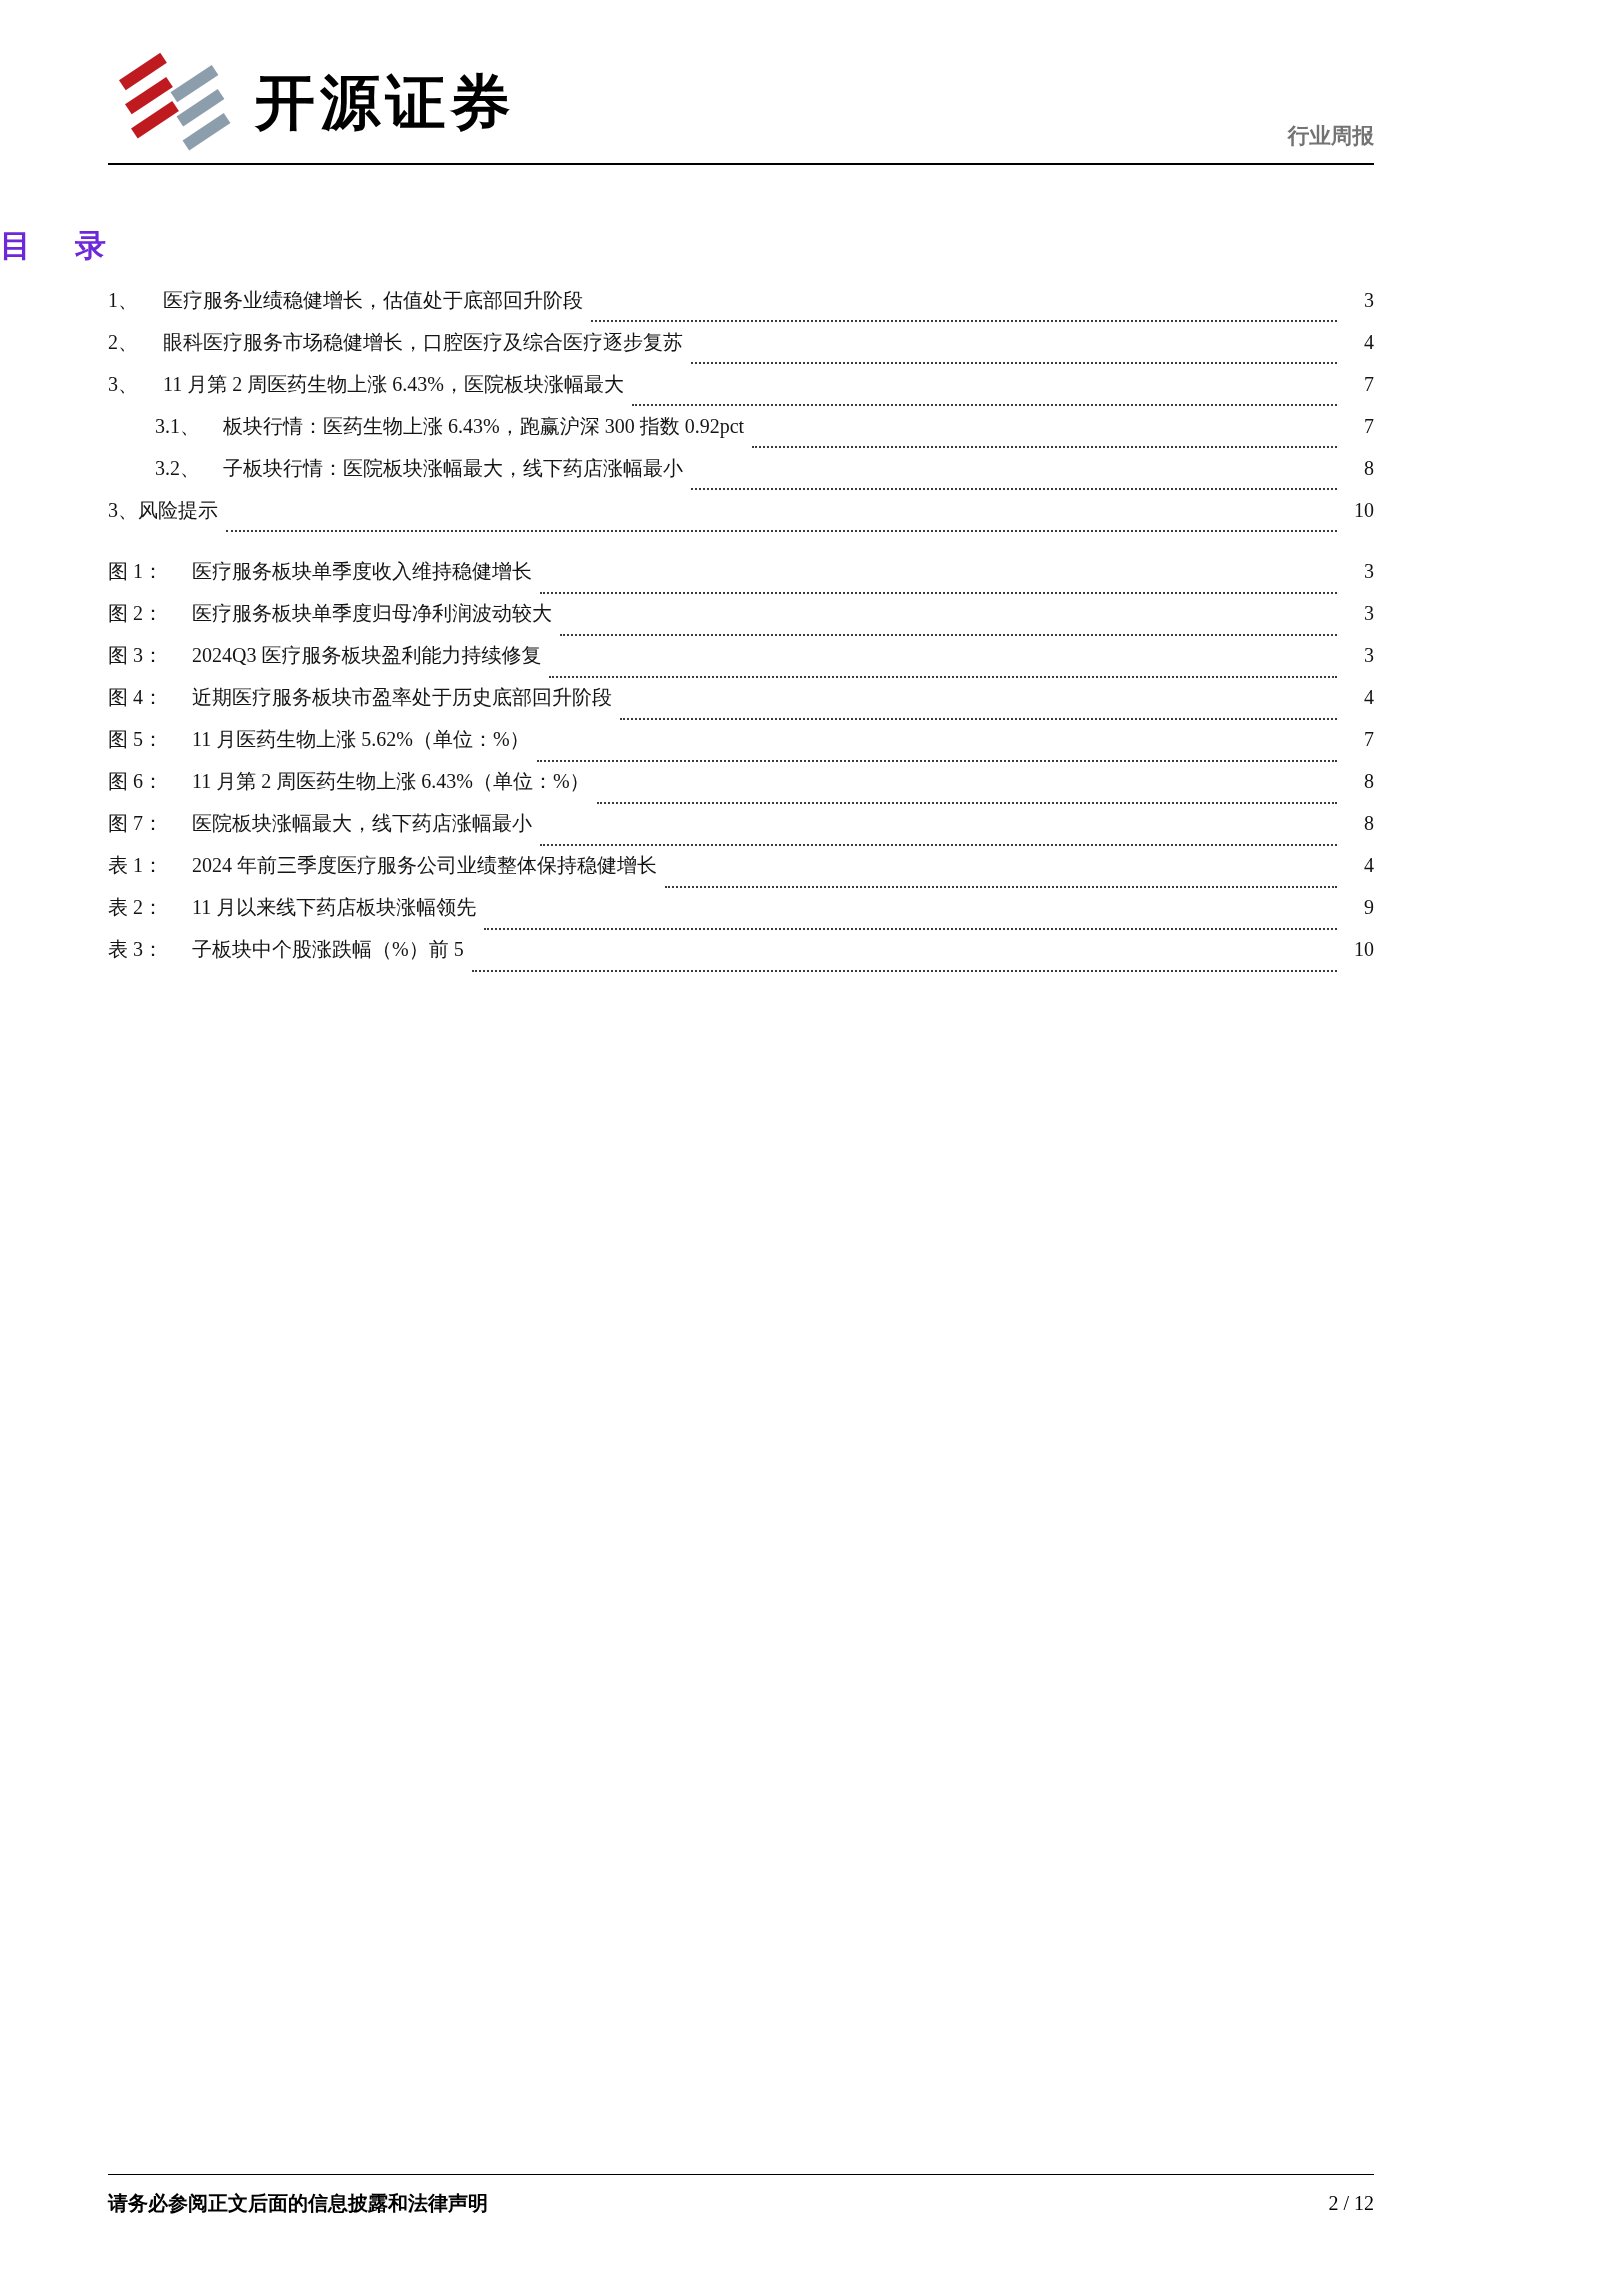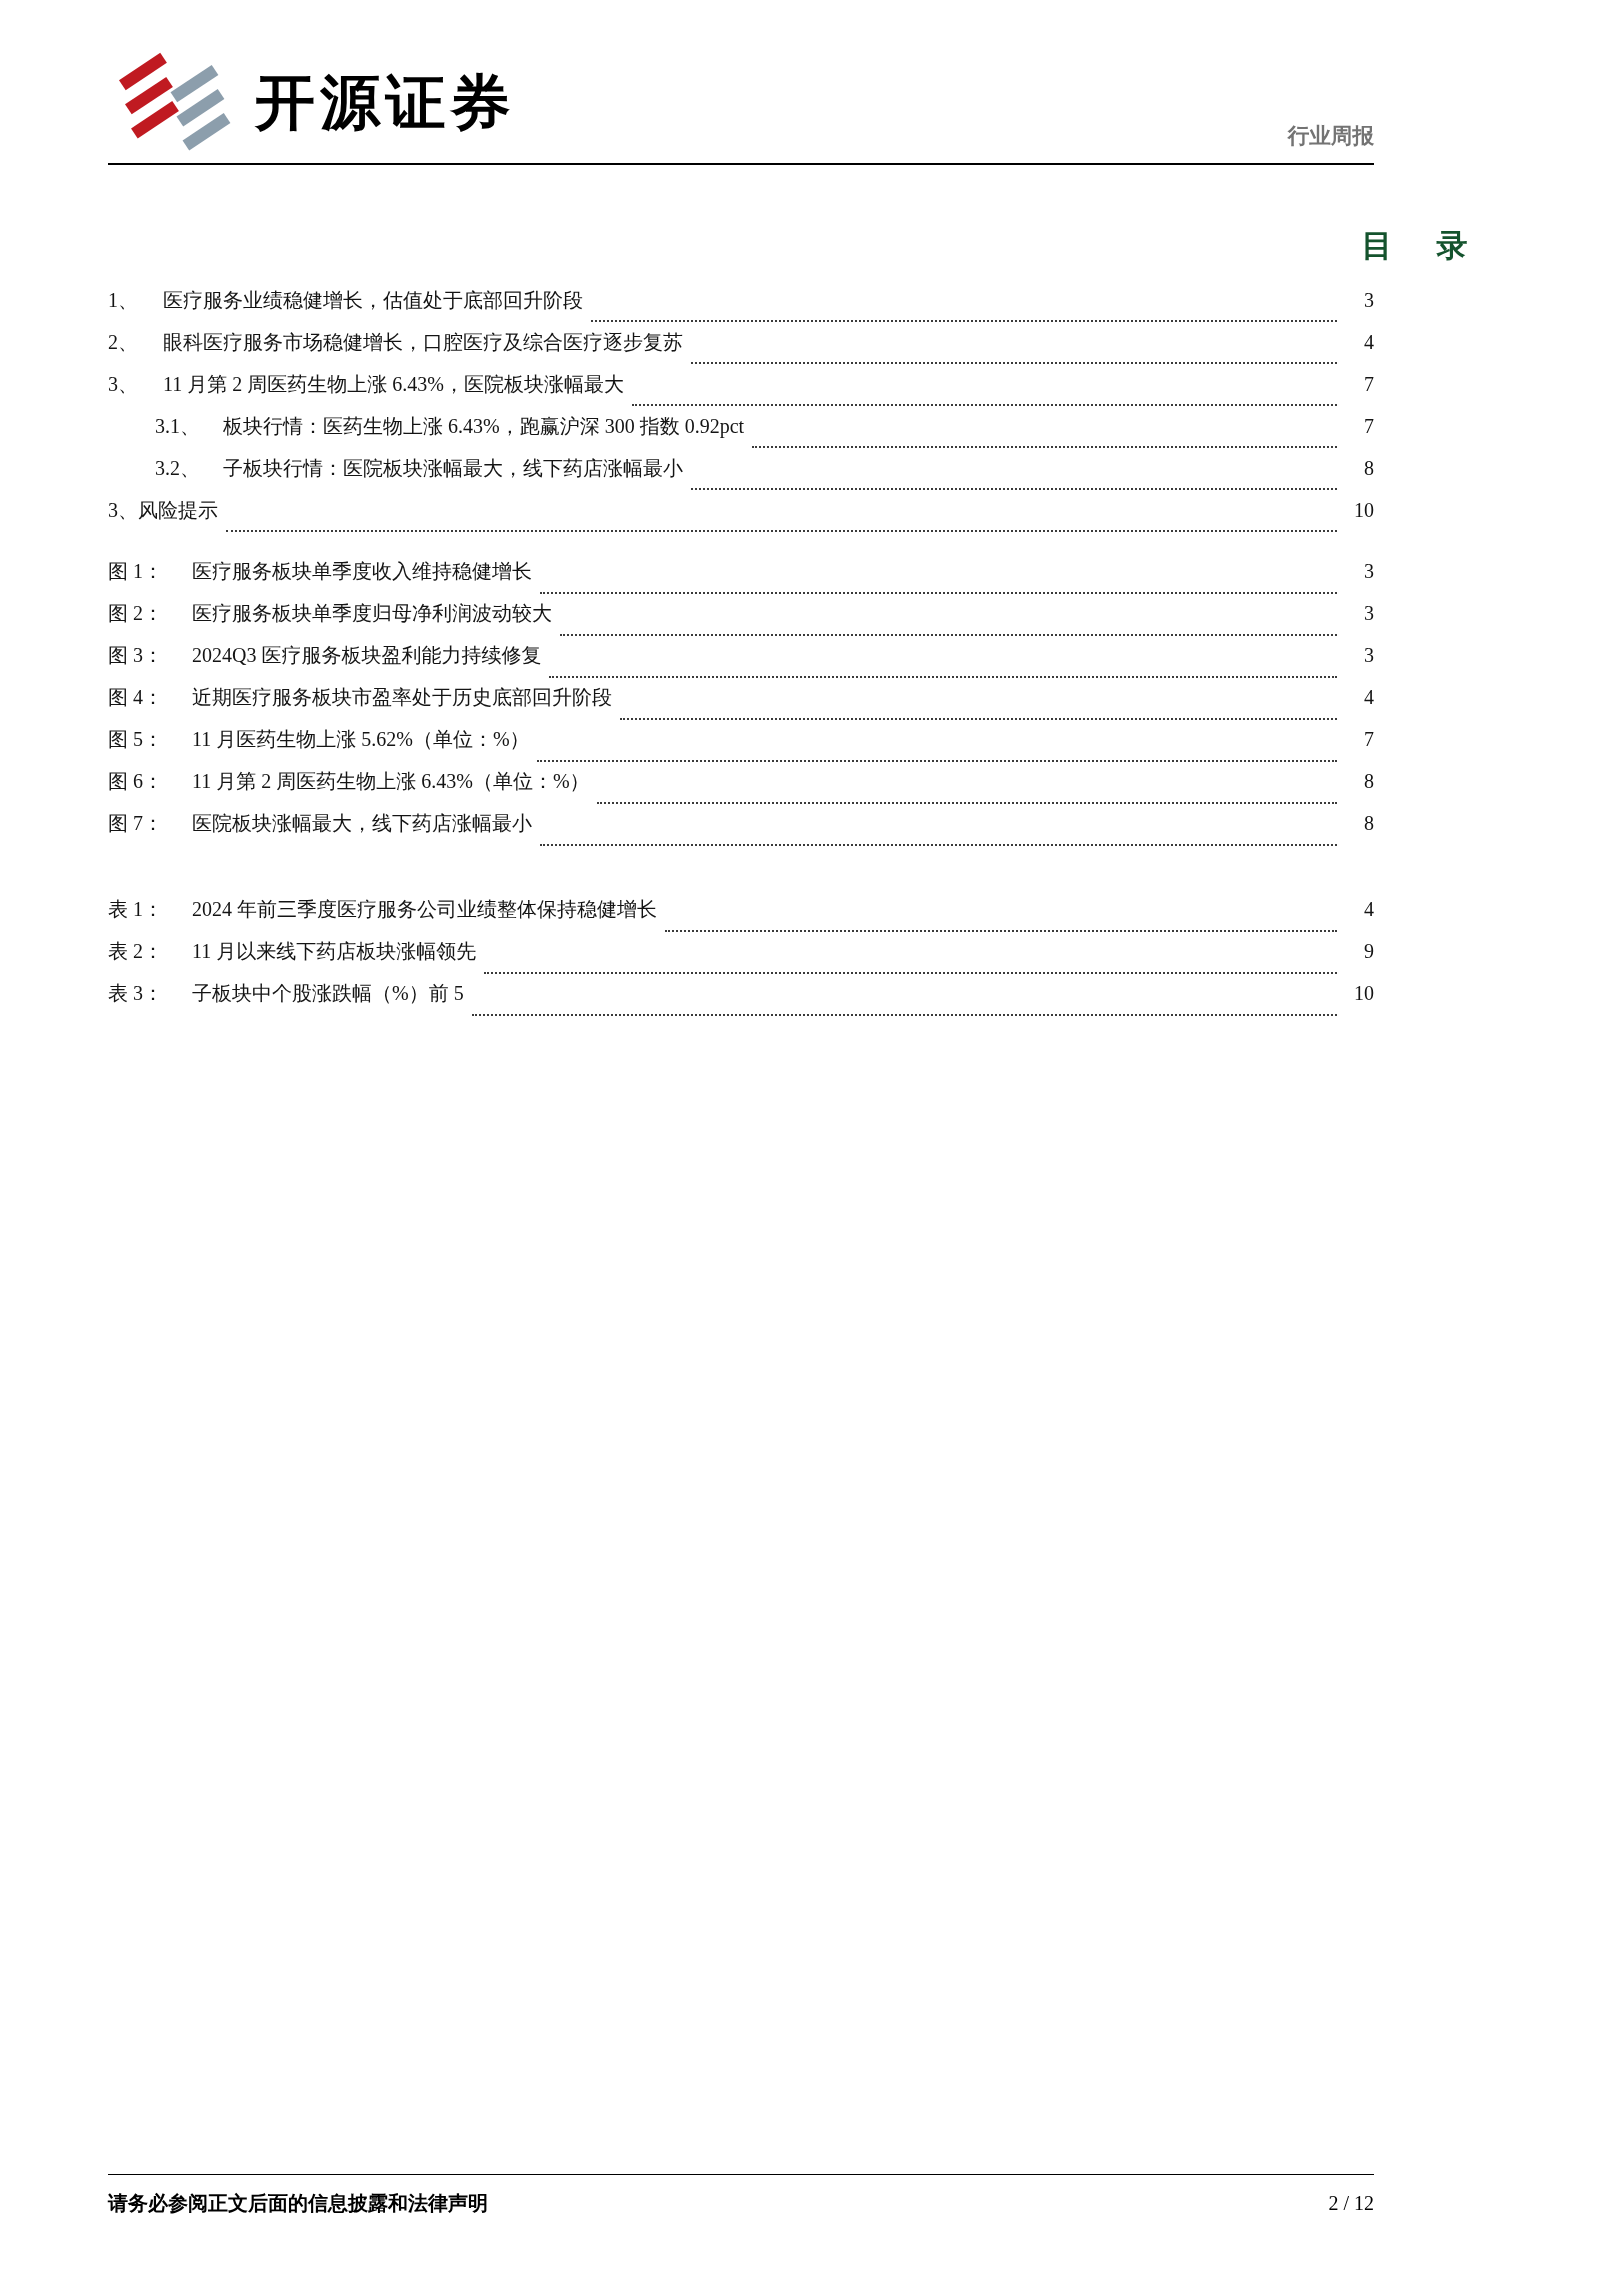--- a/index.html
+++ b/index.html
@@ -26,8 +26,8 @@
 
   
   .toc-title{
-    margin:225px 8px 0 0;text-align:right;
-    font-size:31px;font-weight:bold;color:#14532d;letter-spacing:6.5px;
+    margin:225px 8px 0 0;text-align:left;
+    font-size:31px;font-weight:bold;color:#6d28d9;letter-spacing:6.5px;
   }
   .figs-title{
     margin:77px 0 0 0;text-align:center;

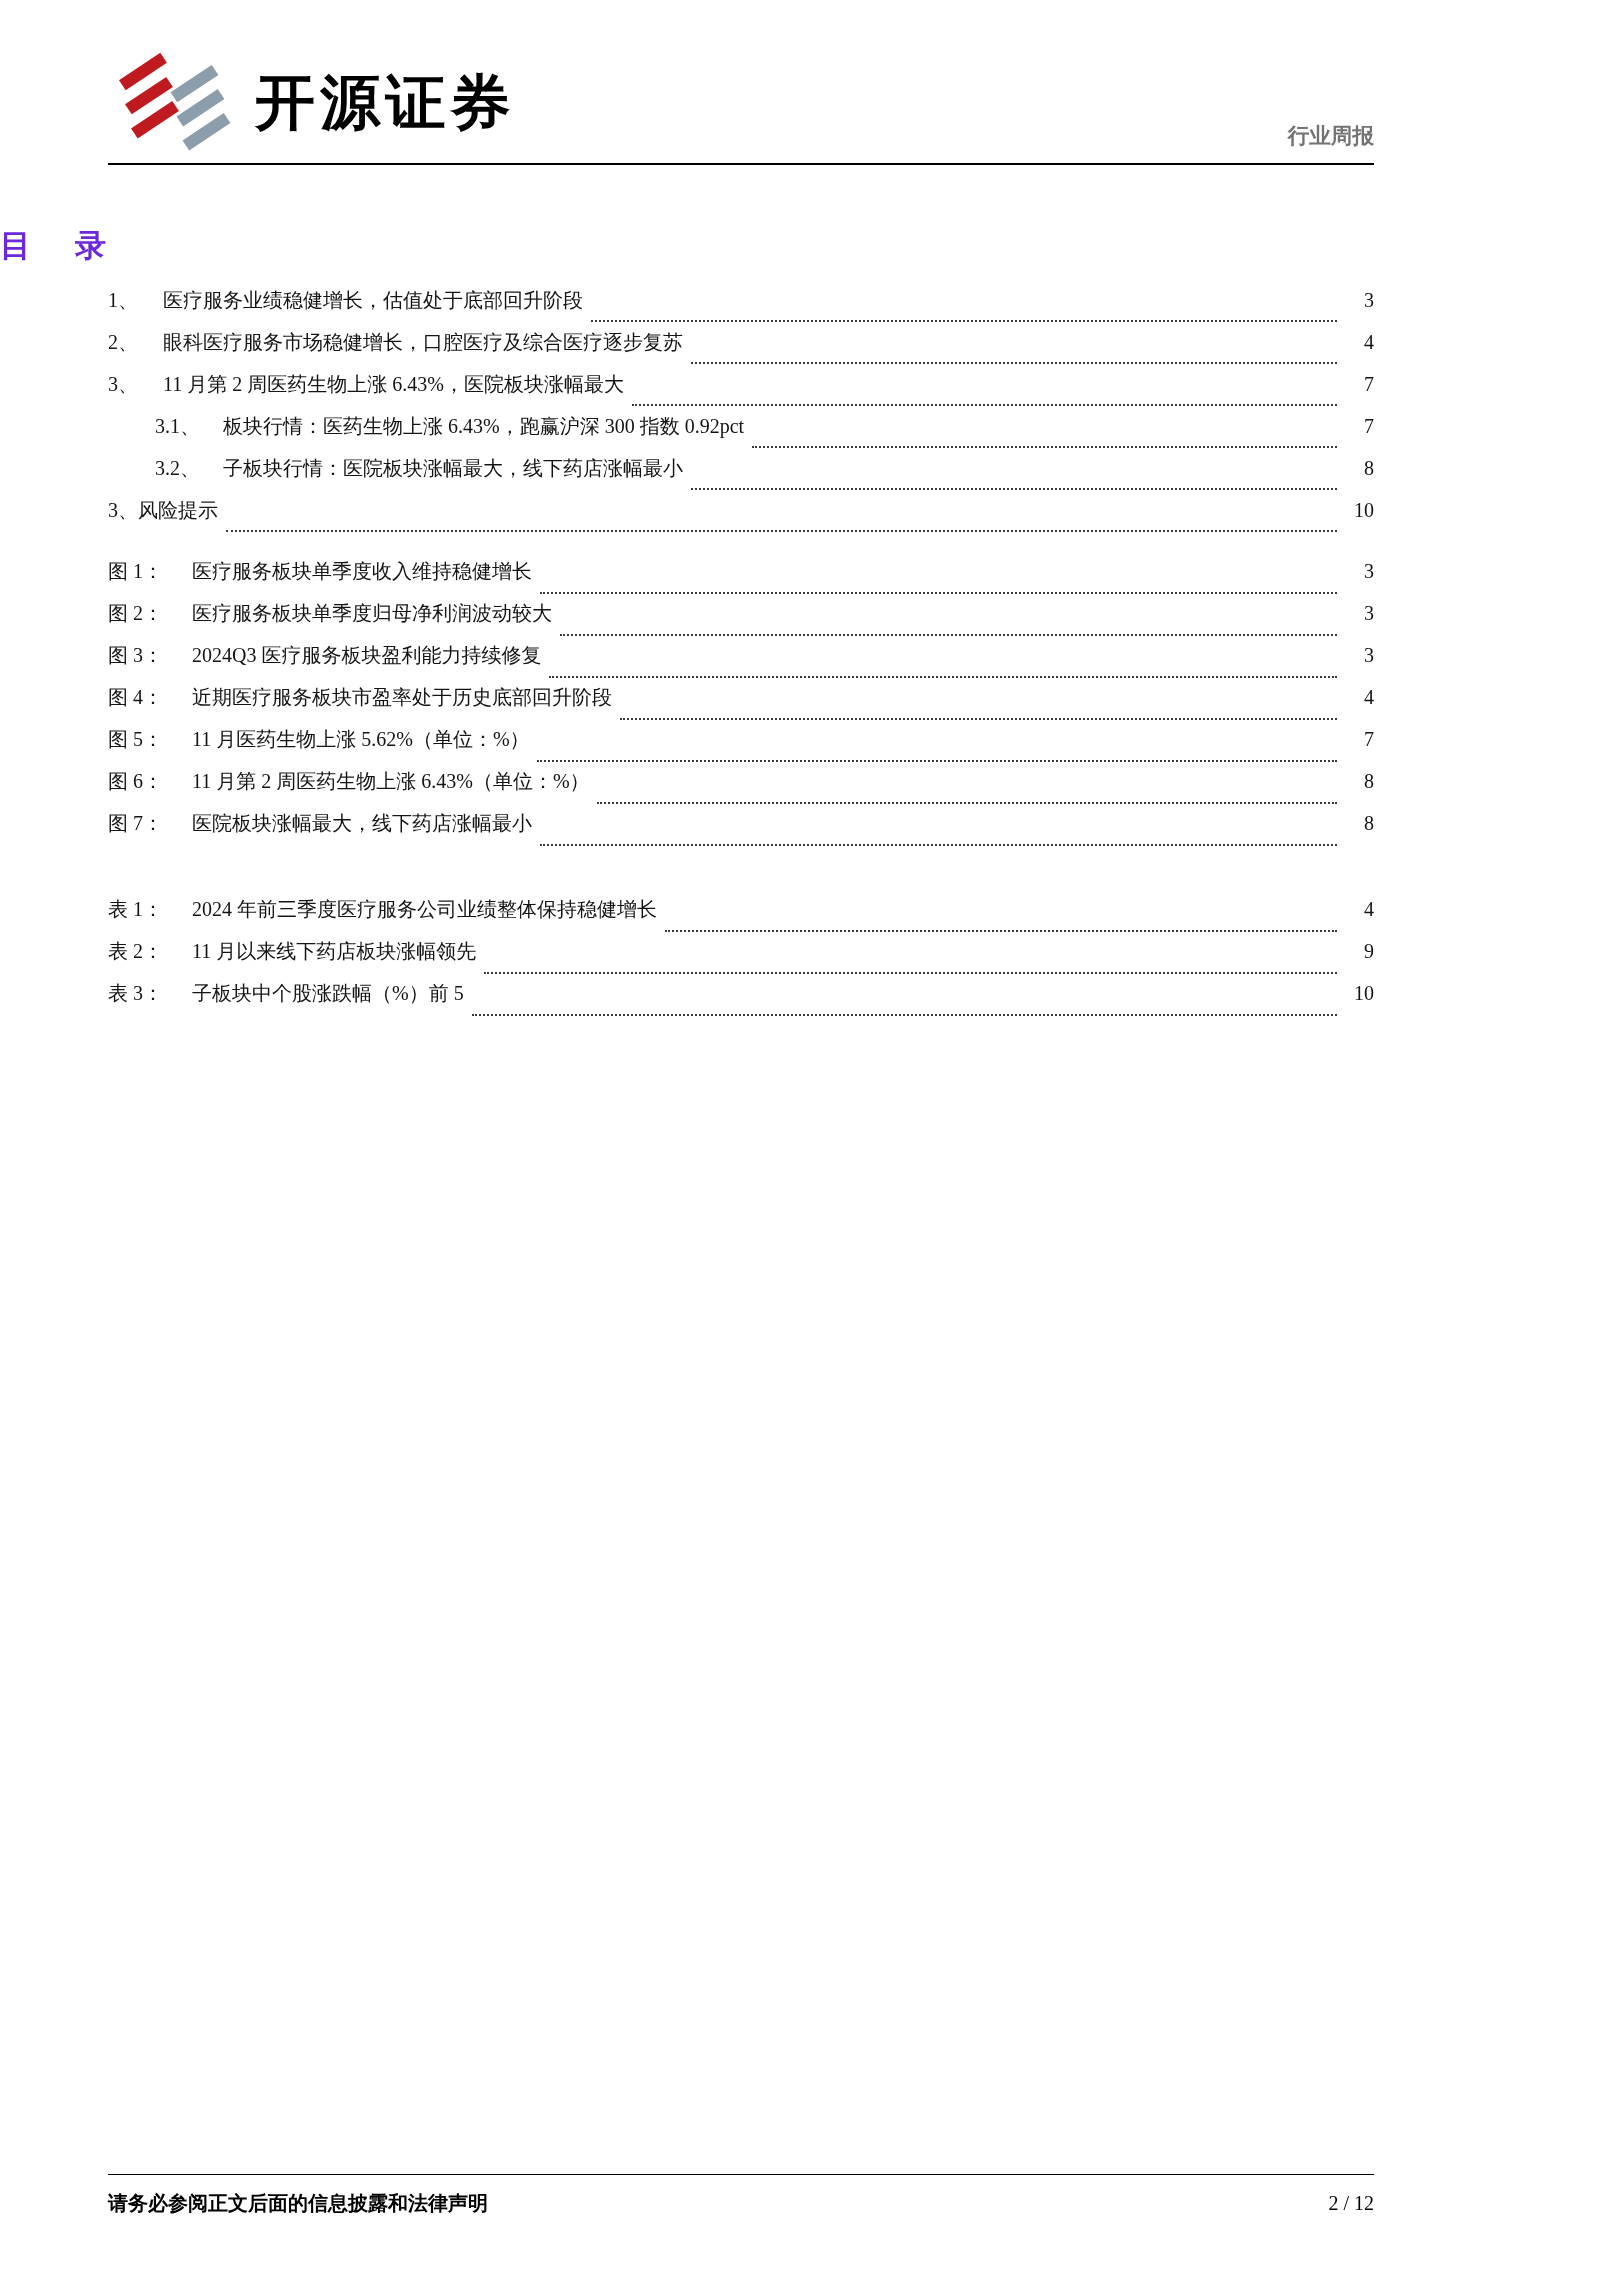--- a/index.html
+++ b/index.html
@@ -53,7 +53,7 @@
     margin:0 6.5px 6.5px 7.9px;min-width:26px;
   }
   .pg{flex:0 0 auto;min-width:31px;text-align:right;}
-  .tbl-list{margin-top:44px;}
+  .tbl-list{}
 
   
   .footer{

